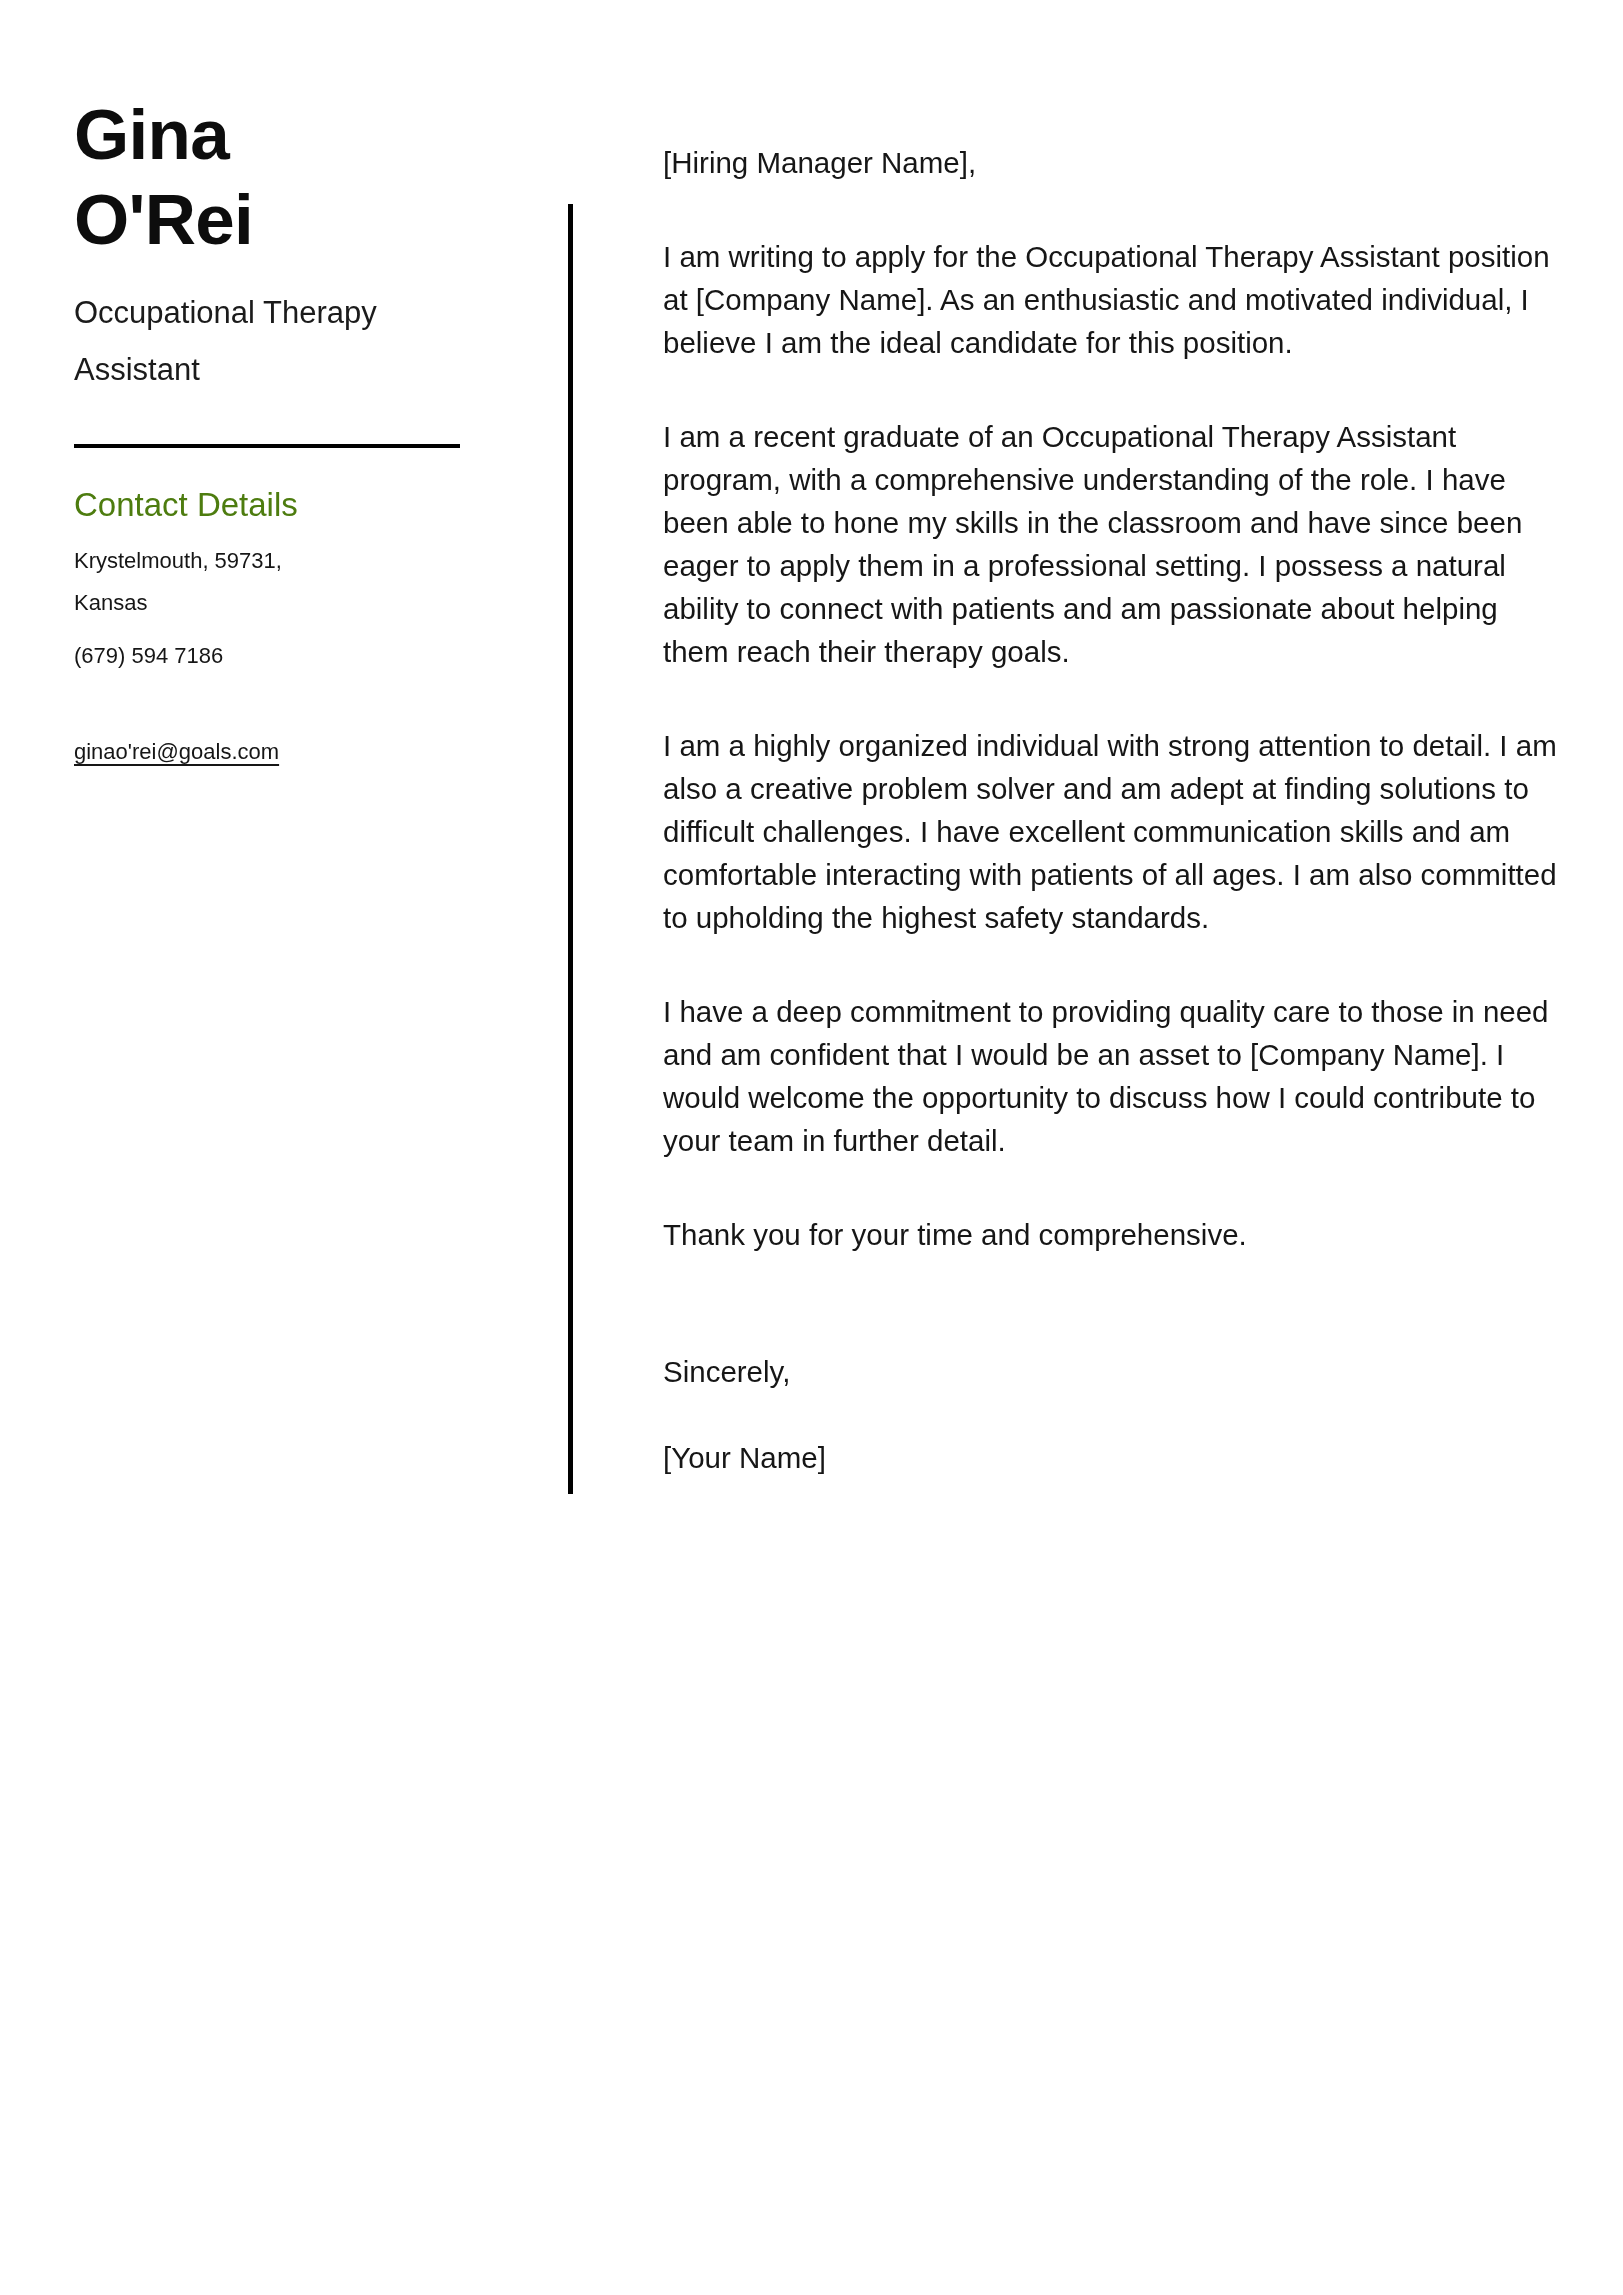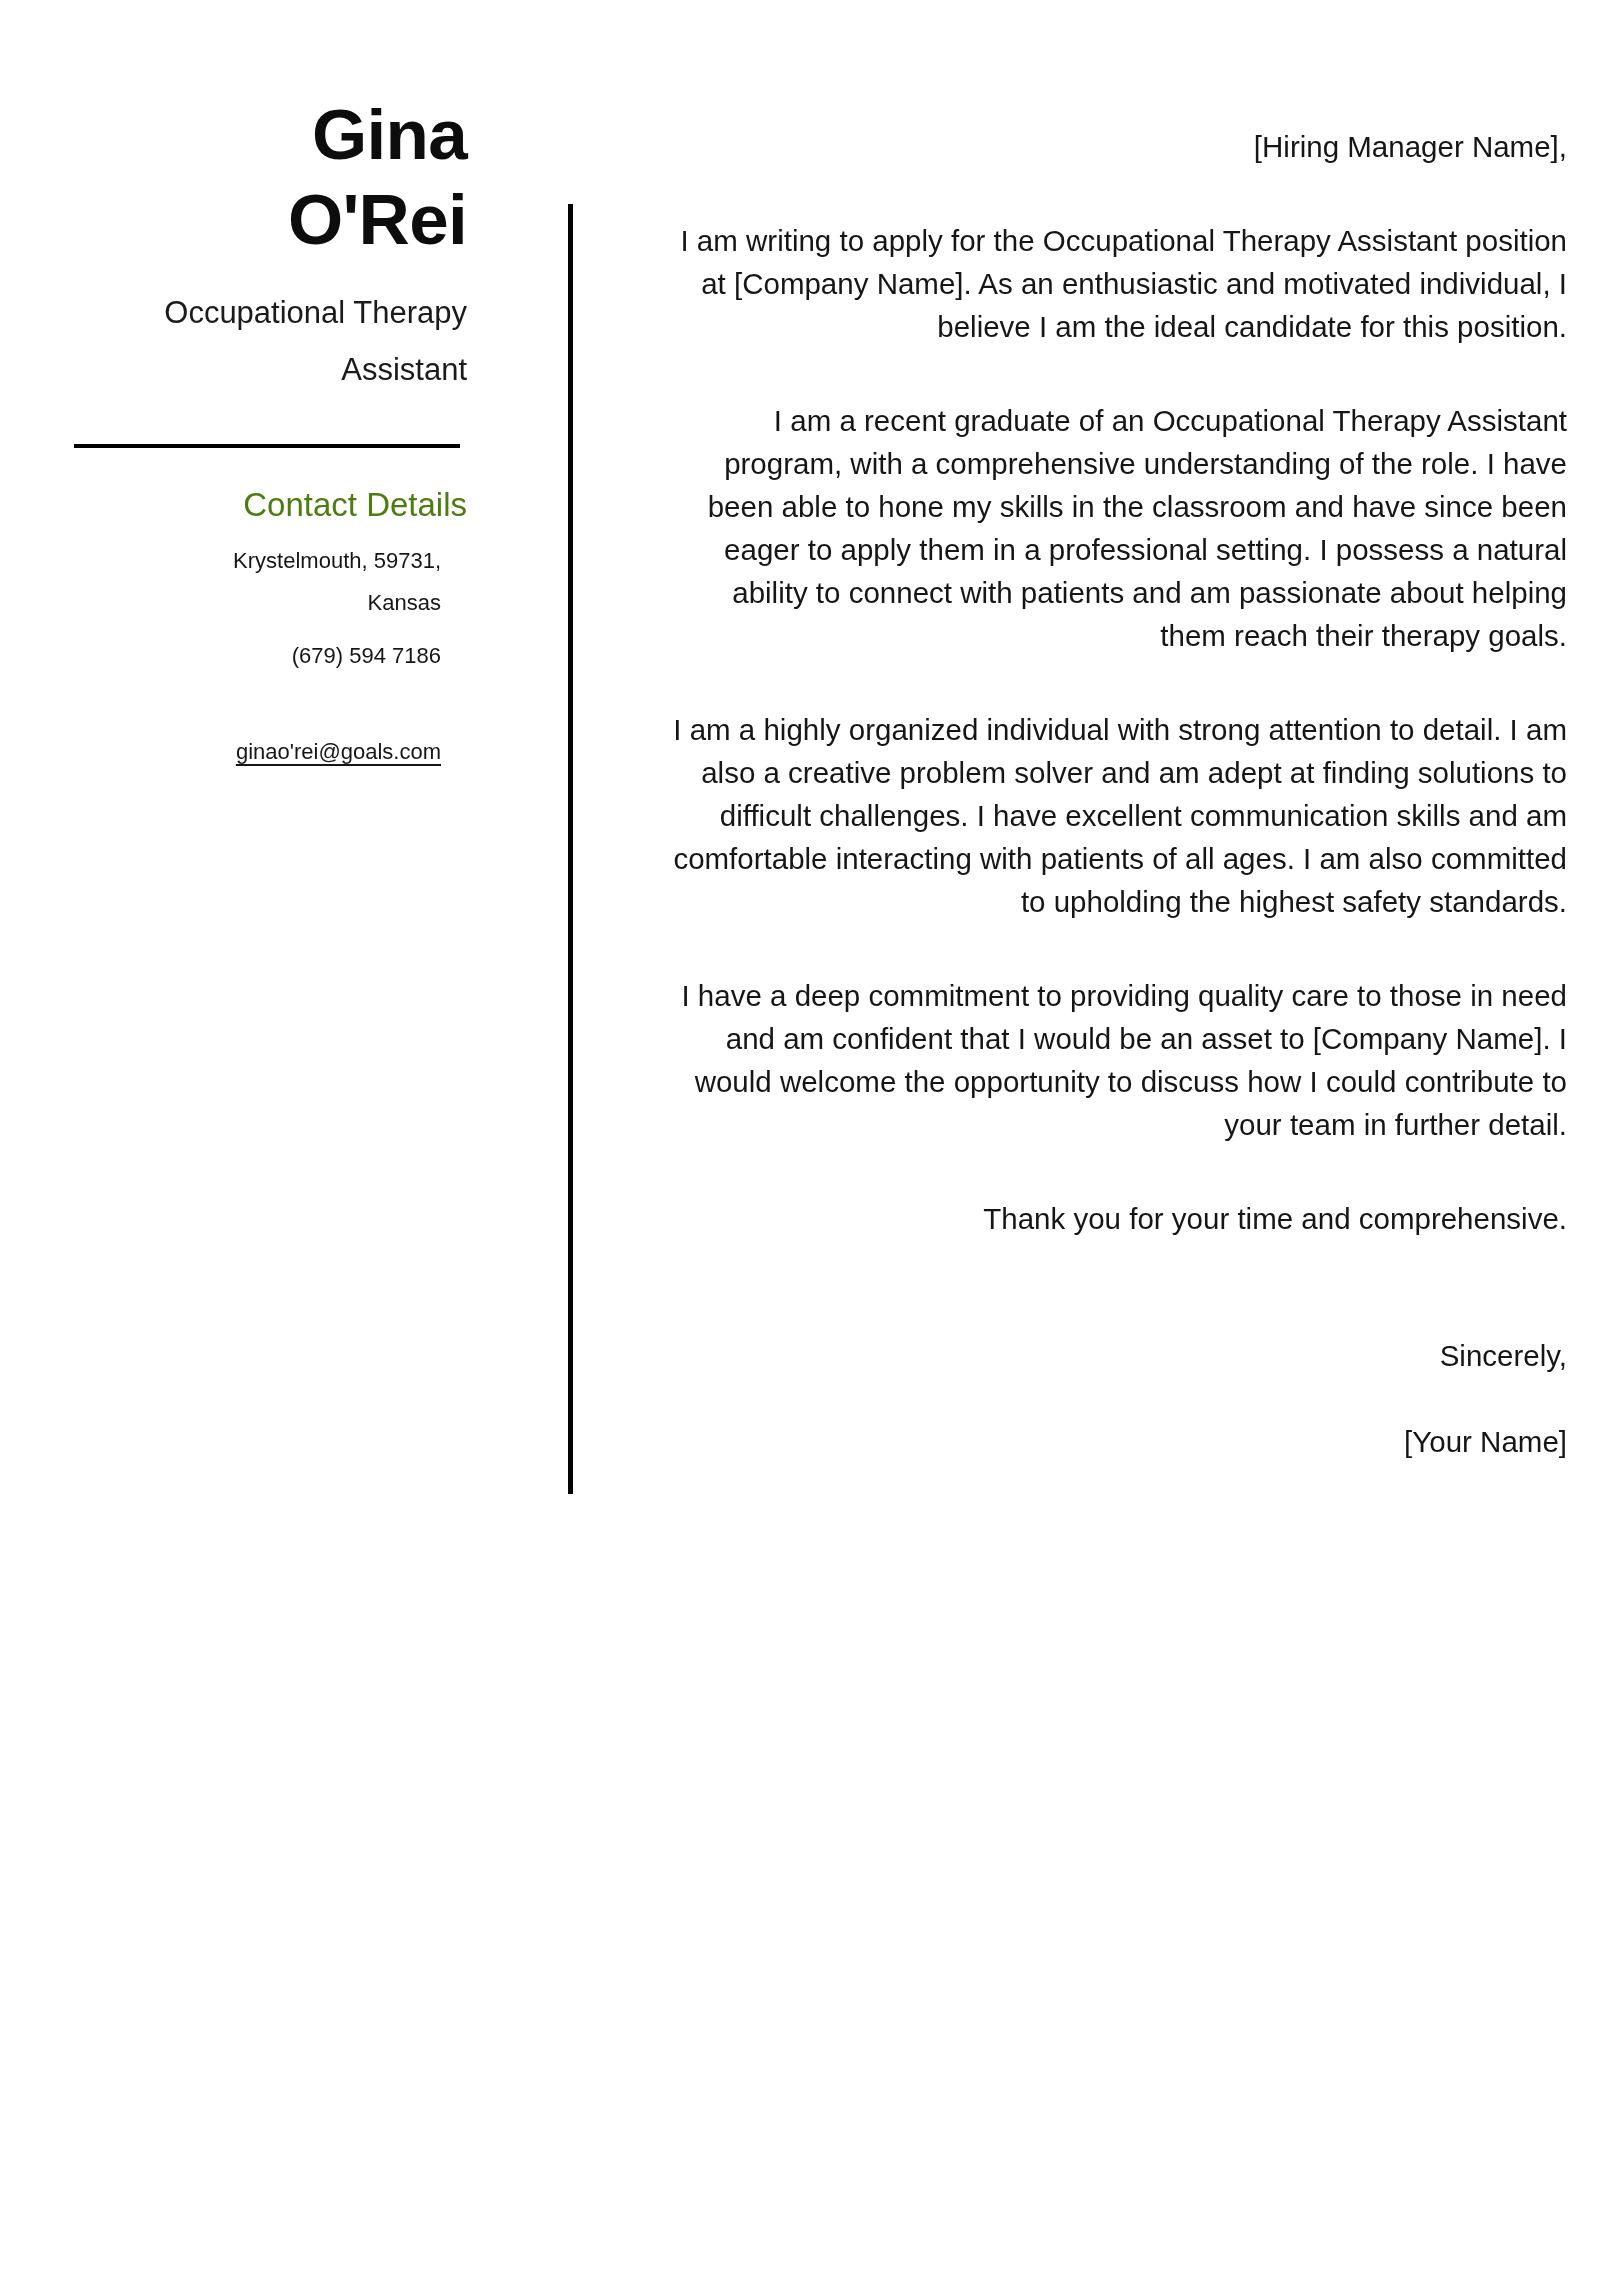--- a/index.html
+++ b/index.html
@@ -11,7 +11,6 @@
     font-family: "Liberation Sans", sans-serif;
     color: #111111;
     overflow: hidden;
-    text-align: right;
   }
   
   .sidebar {

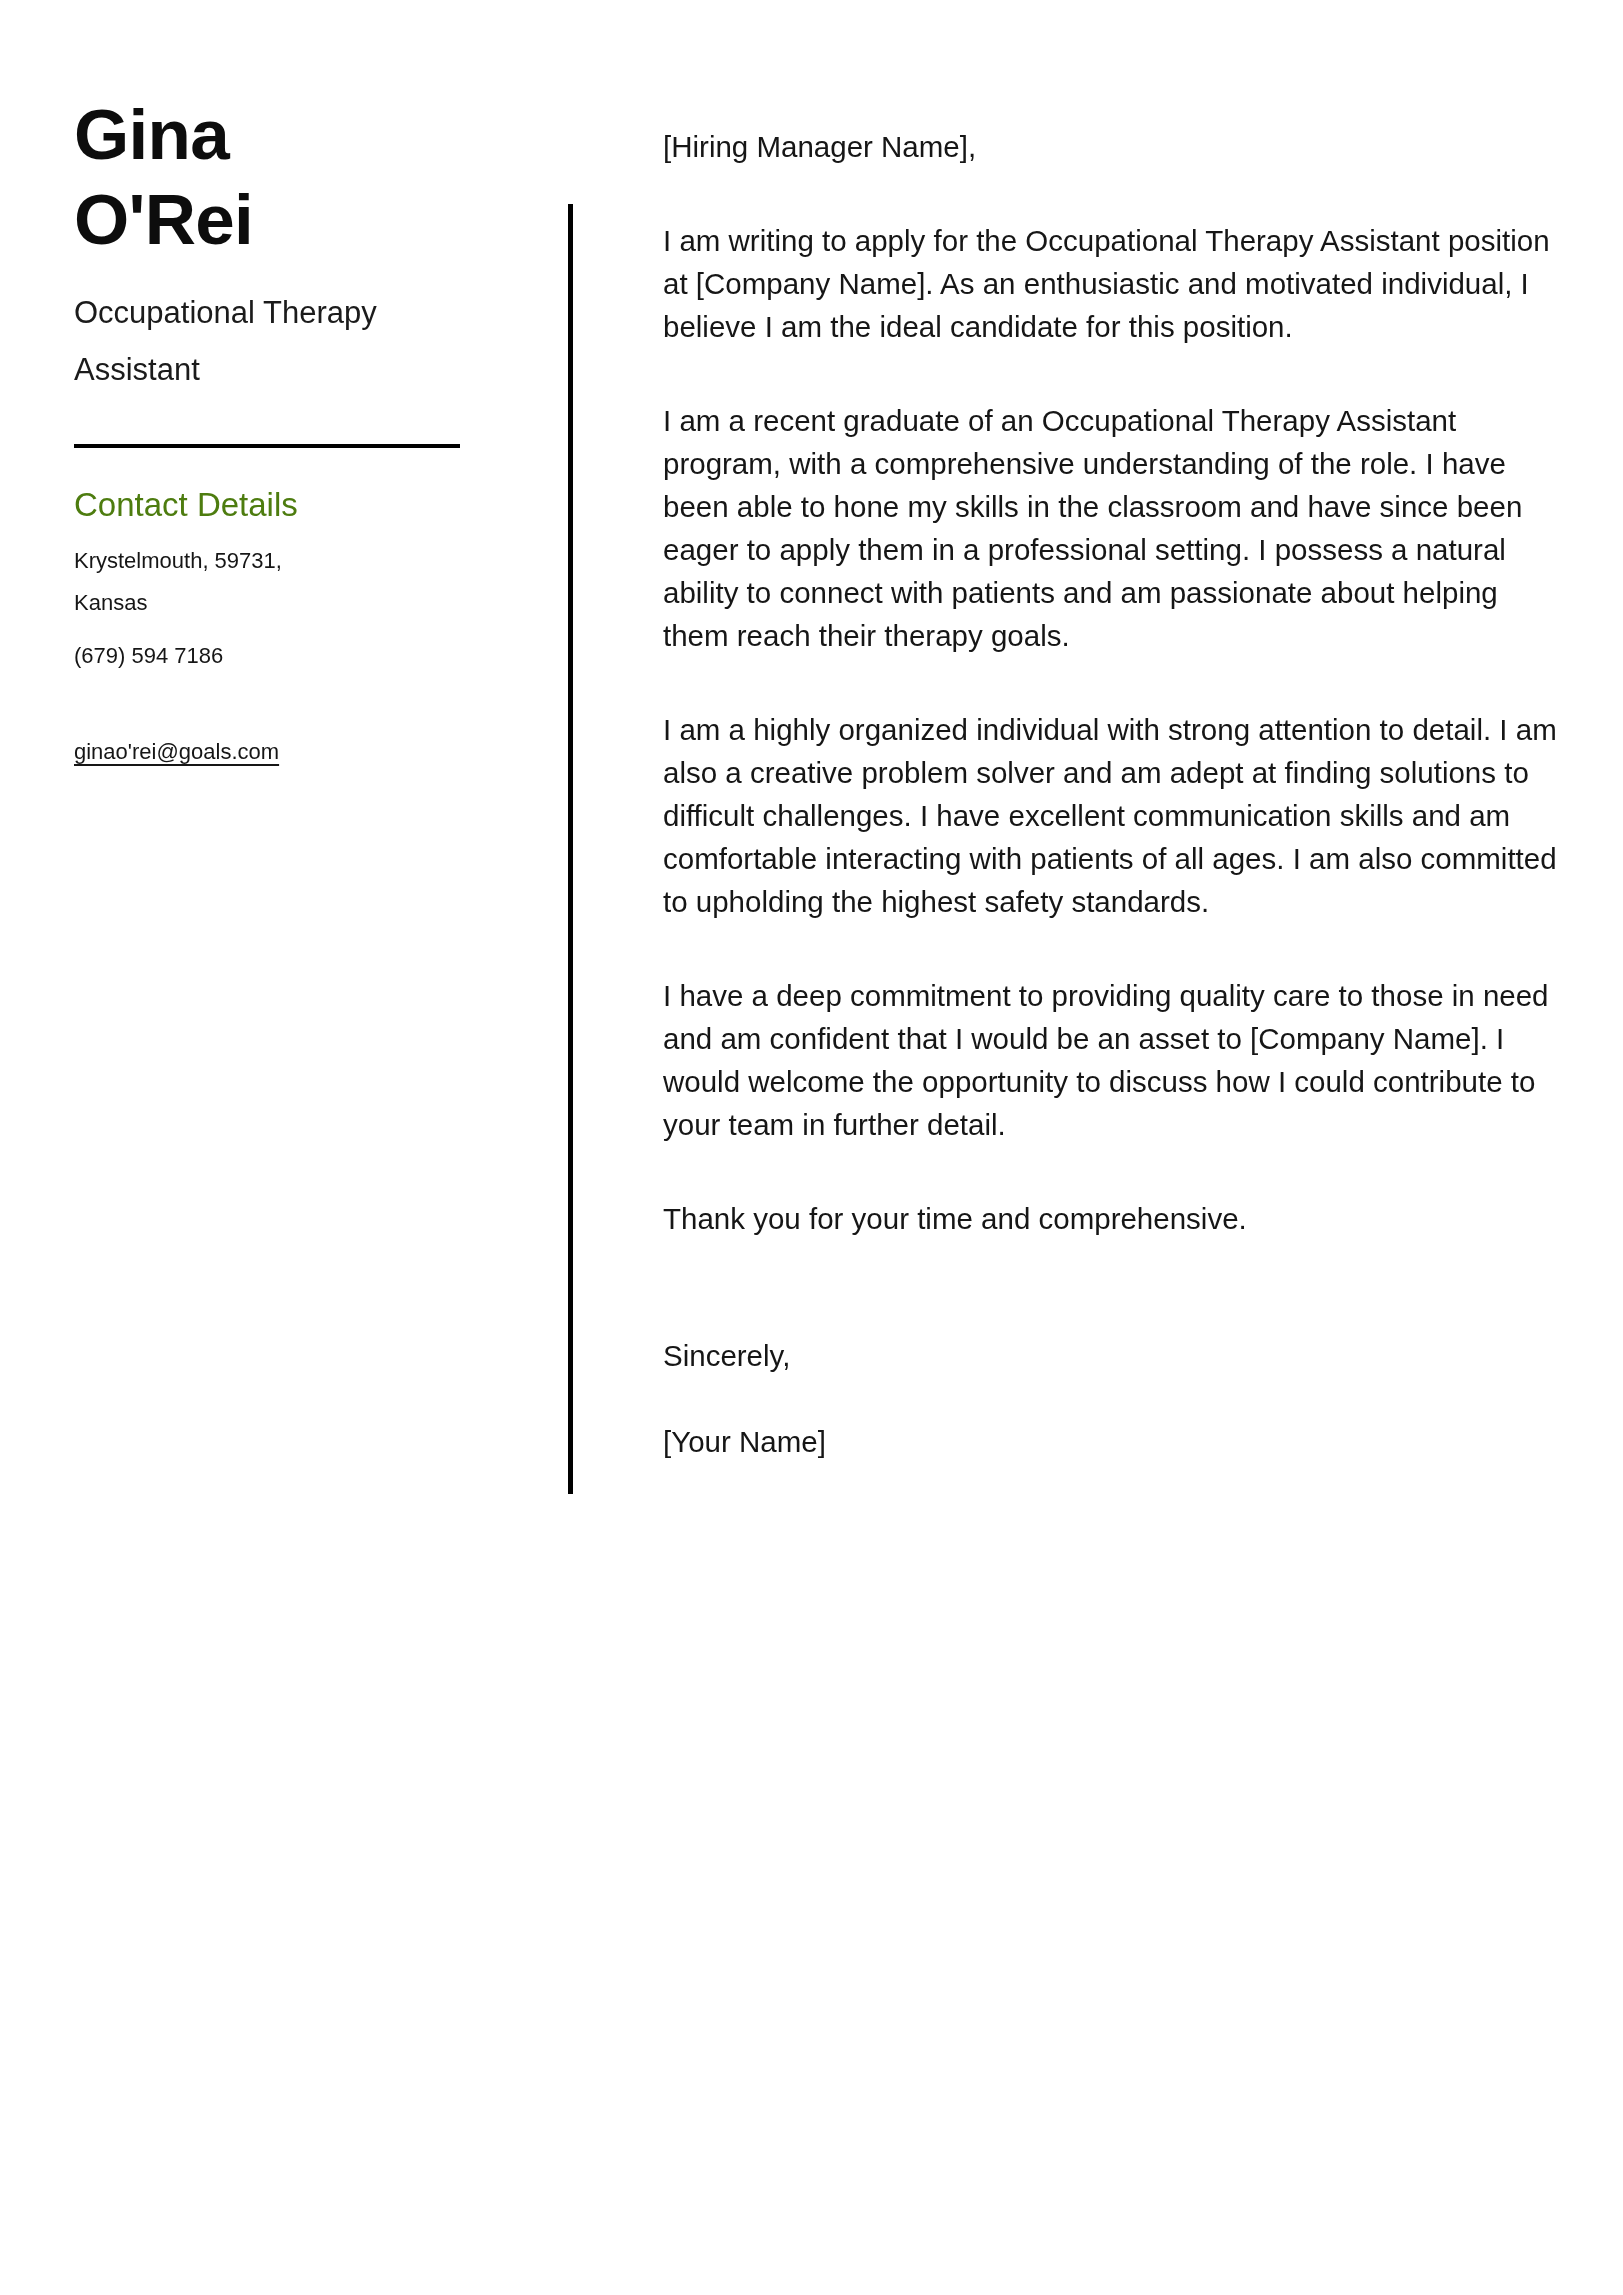--- a/index.html
+++ b/index.html
@@ -85,7 +85,7 @@
     line-height: 43px;
     color: #161616;
   }
-  .letter p { margin: 0 0 51px 0; }
+  .letter p { margin: 16px 0 51px 0; }
   .letter .signoff-block { margin-bottom: 0; white-space: pre-line; }
 </style>
 </head>

